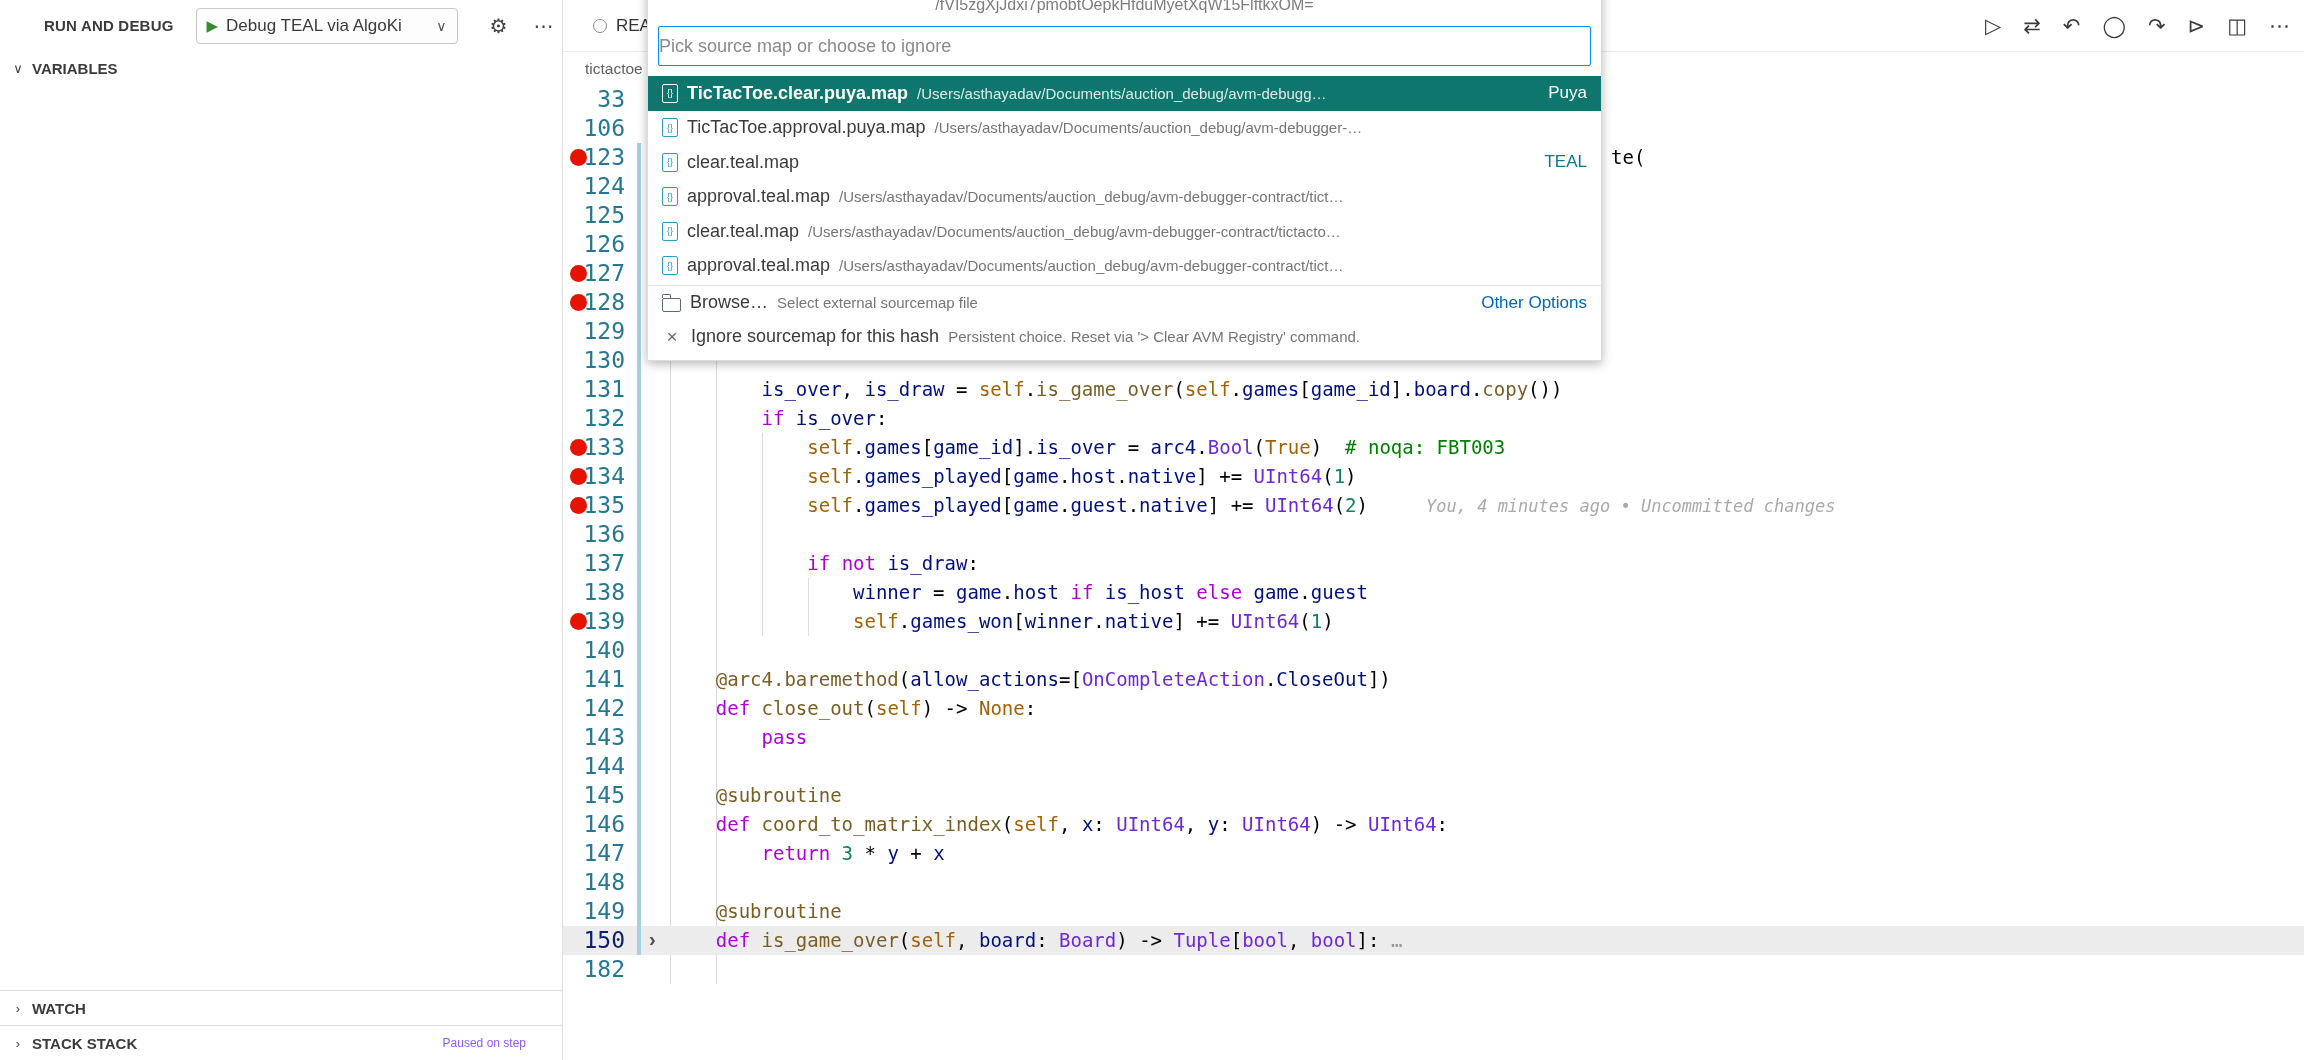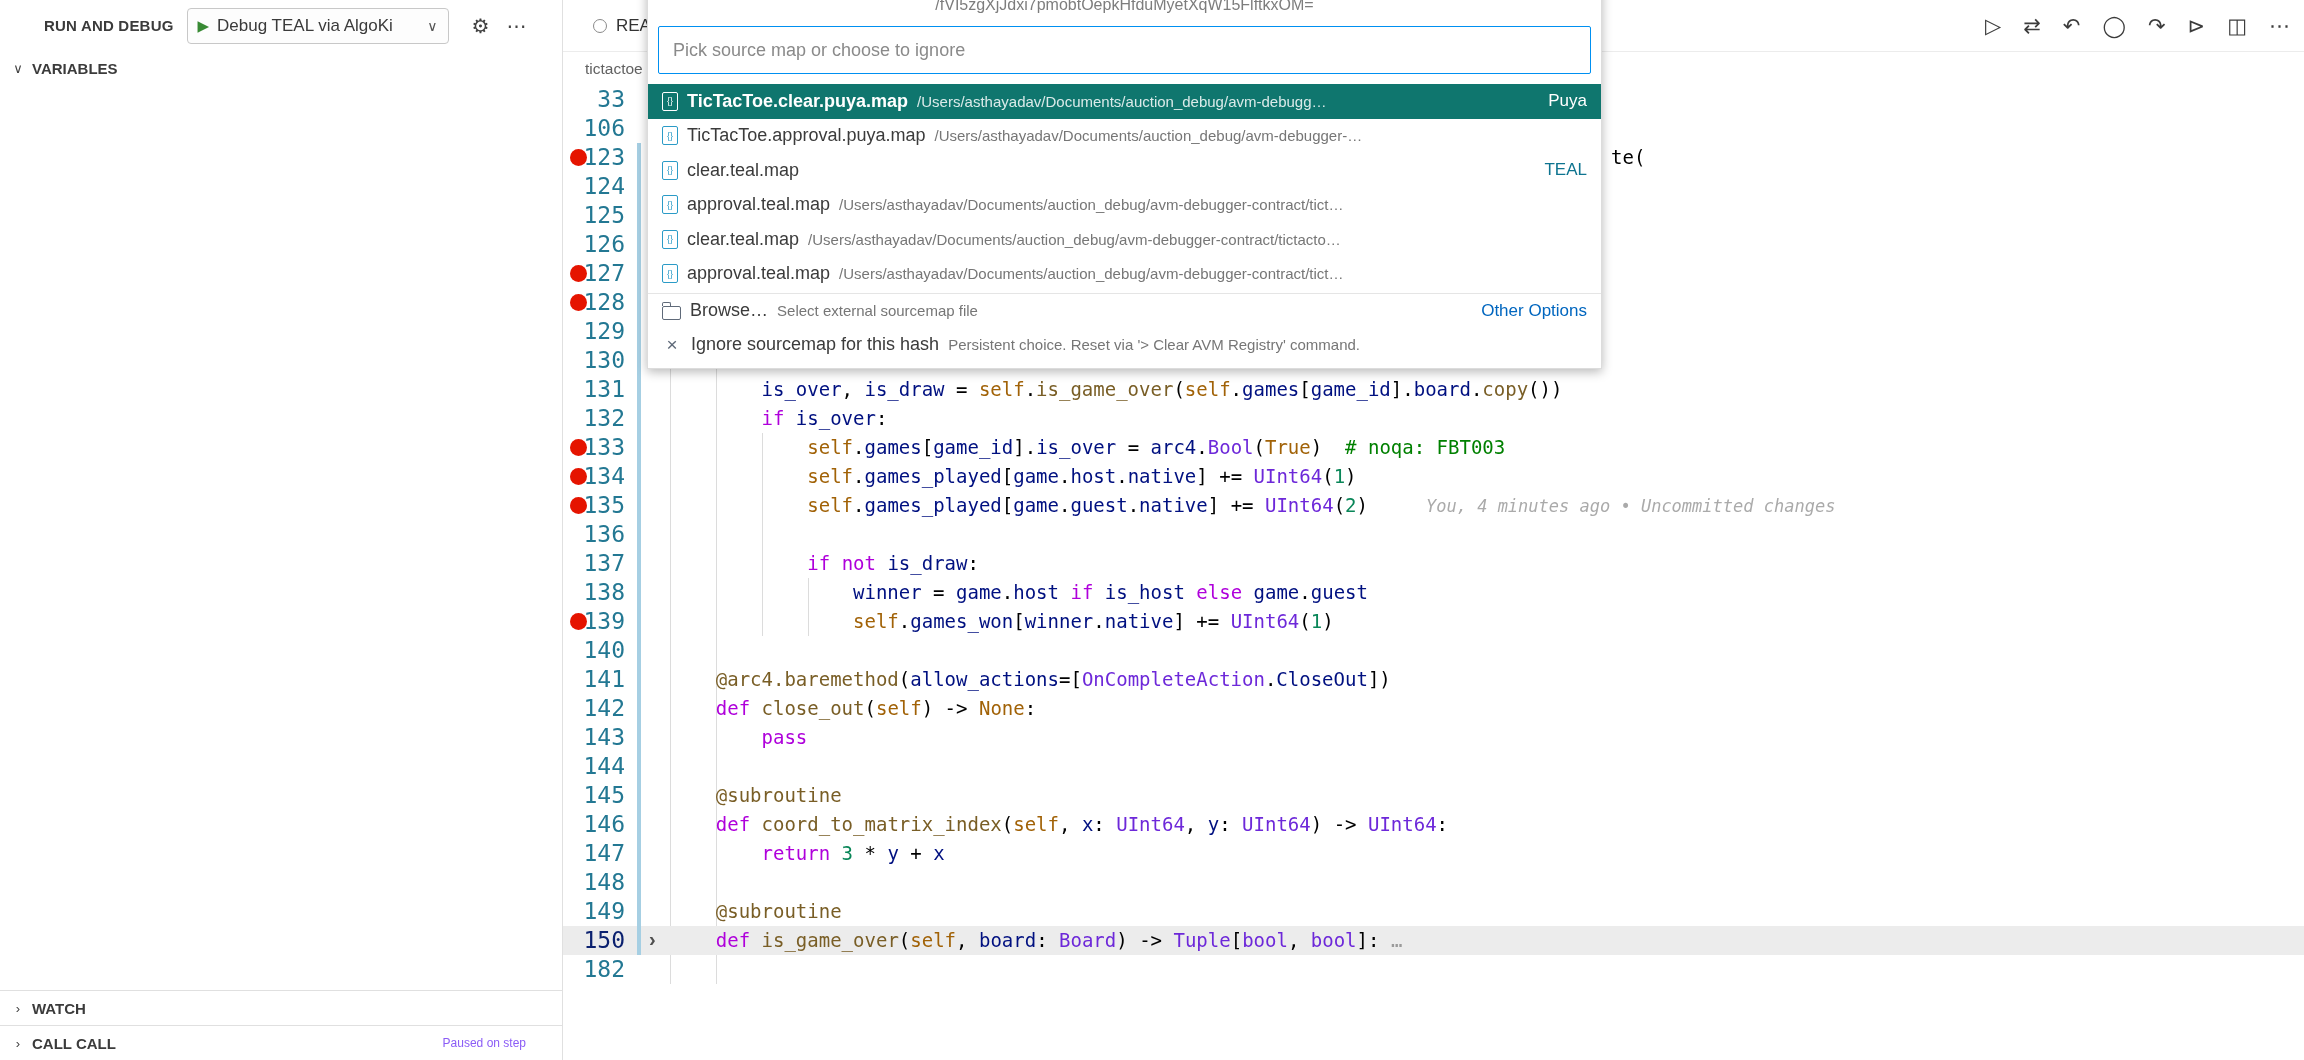--- a/index.html
+++ b/index.html
@@ -10,7 +10,7 @@
   
   .sidebar{width:563px;flex:none;display:flex;flex-direction:column;background:#fff;
            border-right:1px solid #e0e0e0;box-sizing:border-box}
-  .sb-header{height:51px;flex:none;display:flex;align-items:center;padding:0 16px 0 44px;gap:13px}
+  .sb-header{height:51px;flex:none;display:flex;align-items:center;padding:0 16px 0 44px;gap:22px}
   .sb-title{font-size:15px;font-weight:600;white-space:nowrap;letter-spacing:.2px}
   .debug-config{flex:none;width:262px;height:36px;border:1px solid #c8c8c8;border-radius:4px;
                 background:#fdfdfd;display:flex;align-items:center;padding:0 10px;gap:8px;

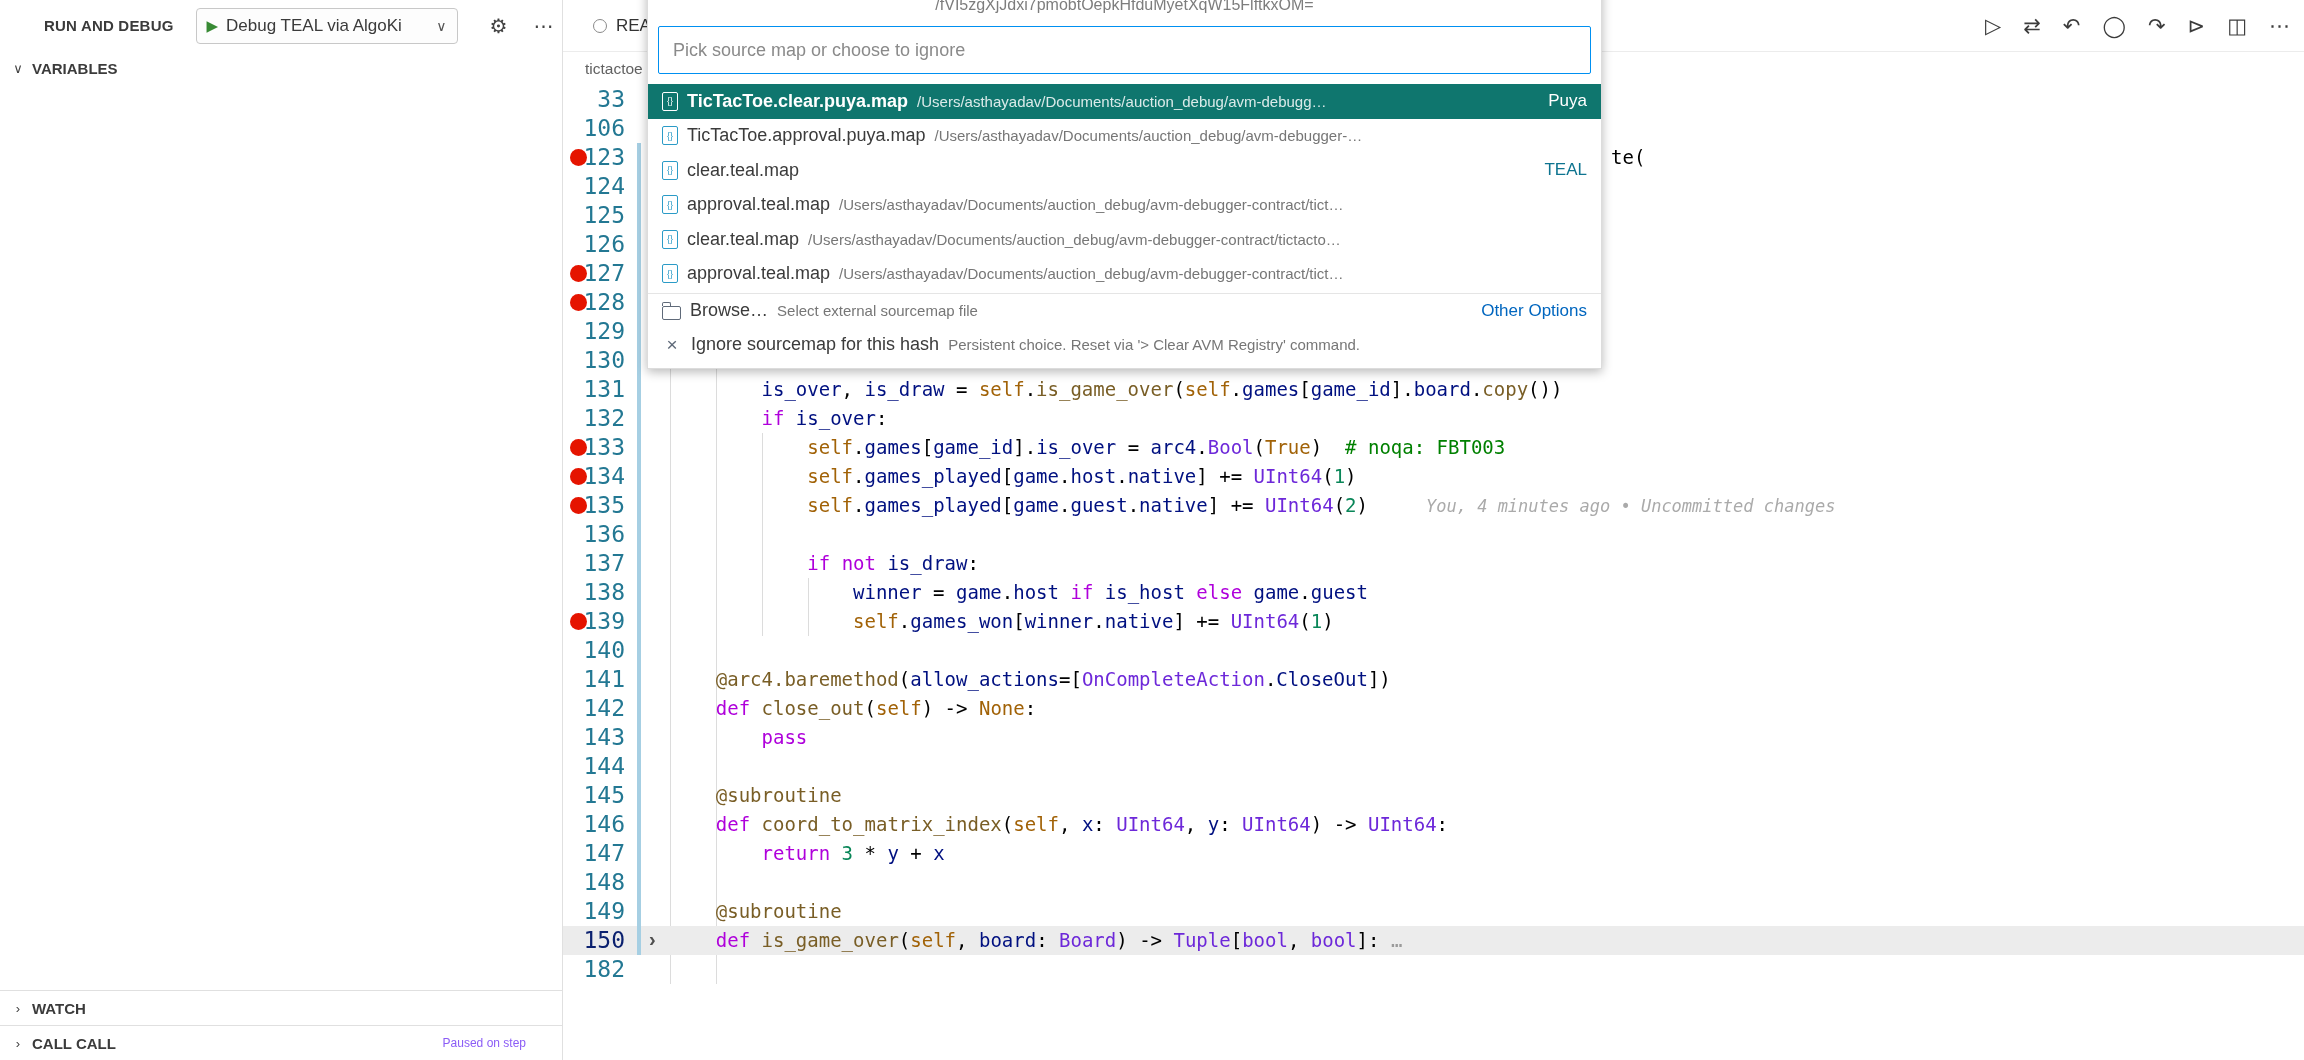--- a/index.html
+++ b/index.html
@@ -74,8 +74,8 @@
   .qp-title{height:38px;line-height:38px;text-align:center;font-size:16px;color:#7d7d7d;
             white-space:nowrap;overflow:hidden}
   .qp-inputwrap{padding:2px 10px 6px}
-  .qp-input{width:100%;height:48px;box-sizing:border-box;border:1.4px solid #0090f1;border-radius:2px;
-            padding:0 10px 0 14px;font-size:18px;font-family:"Liberation Sans",sans-serif;color:#333;outline:none}
+  .qp-input{width:100%;height:40px;box-sizing:border-box;border:1.4px solid #0090f1;border-radius:2px;
+            padding:0 10px 0 0;font-size:18px;font-family:"Liberation Sans",sans-serif;color:#333;outline:none}
   .qp-input::placeholder{color:#8a8a8a}
   .qp-list{padding-top:4px}
   .qp-row{height:34.5px;display:flex;align-items:center;padding:0 14px;gap:9px;cursor:pointer;box-sizing:border-box}

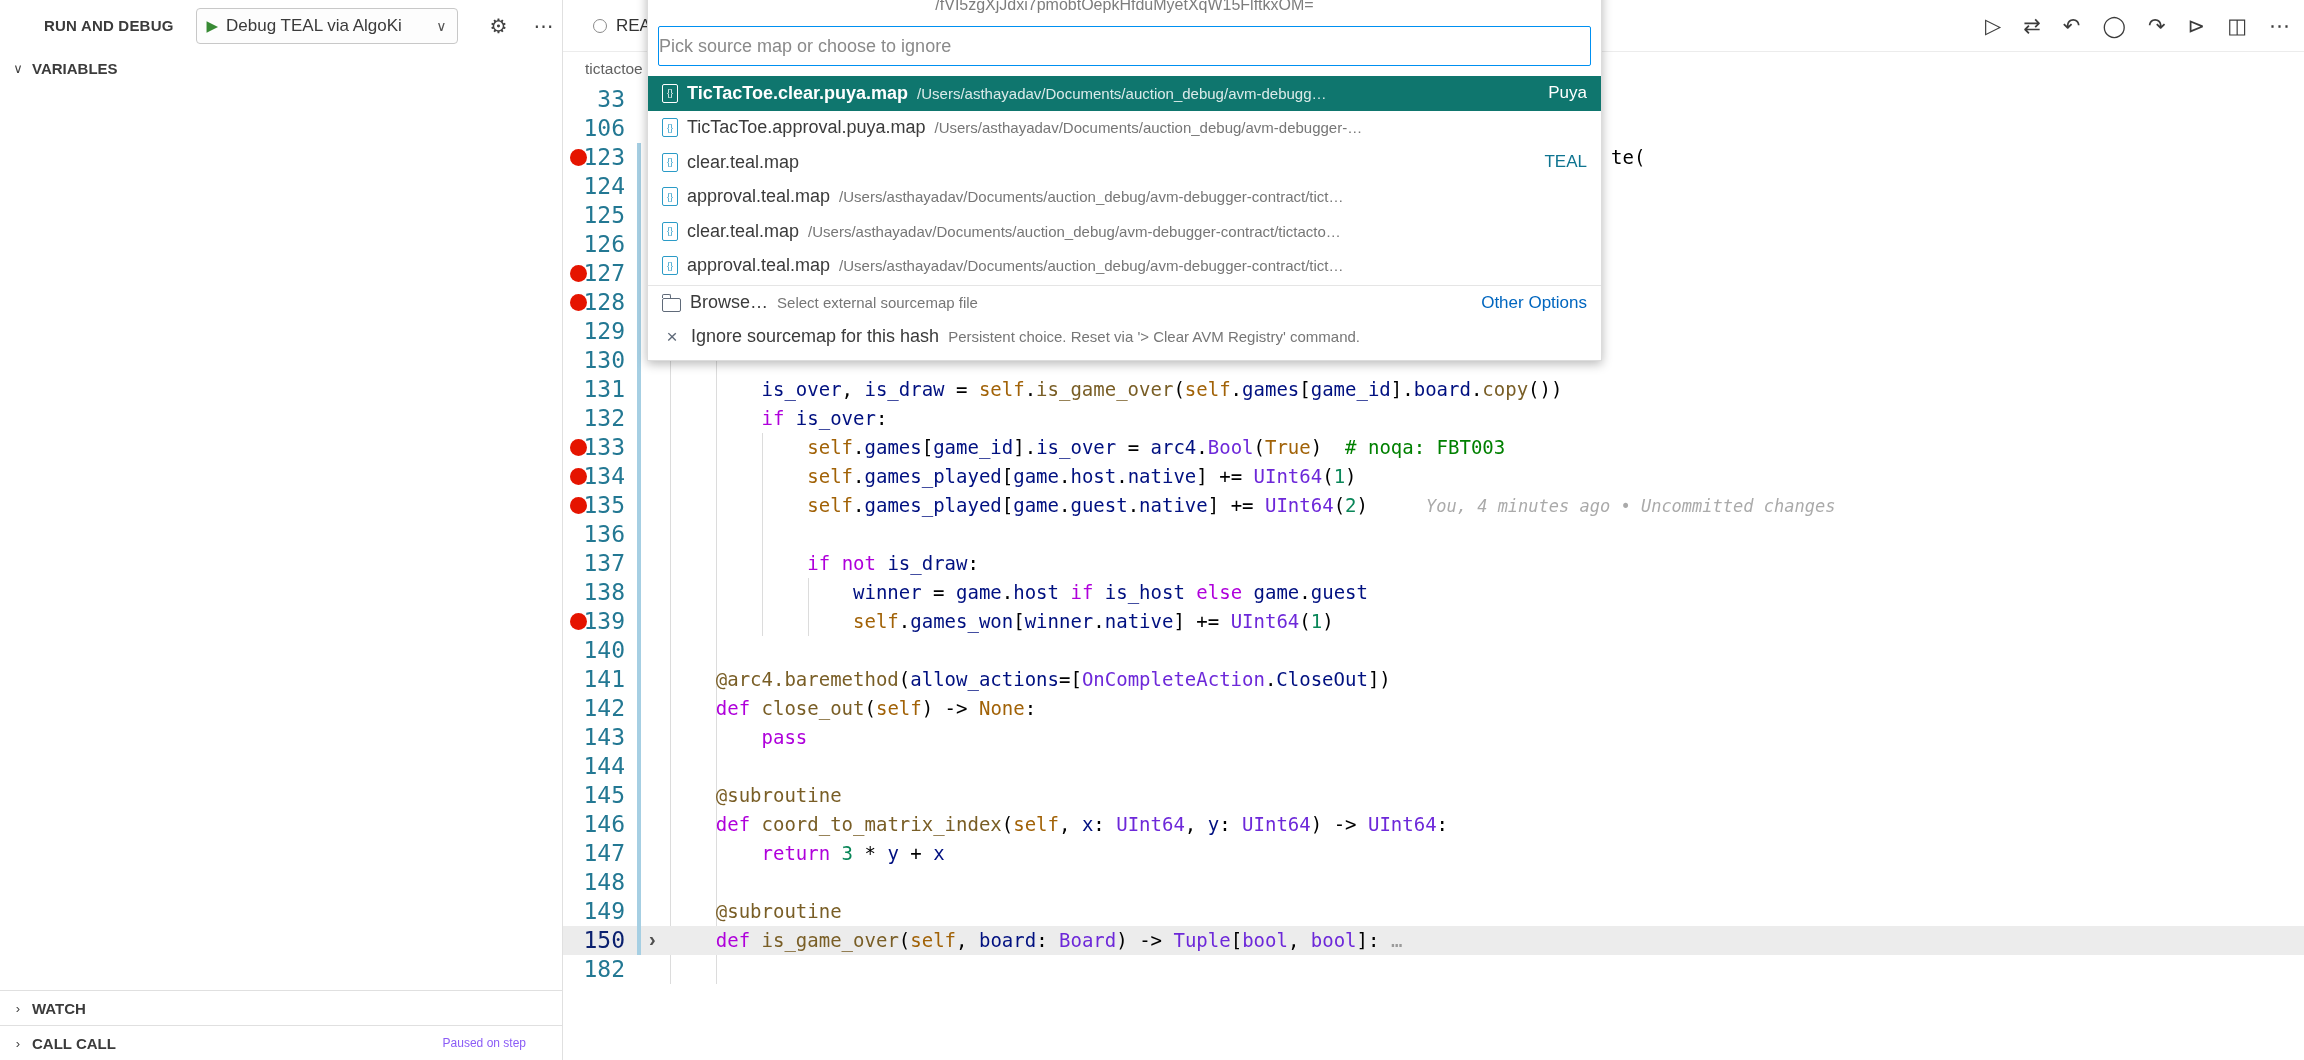--- a/index.html
+++ b/index.html
@@ -130,7 +130,7 @@
 
     <div class="section-header bordered">
       <span class="sec-chev">›</span>
-      <span>CALL CALL</span>
+      <span>STACK STACK</span>
       <span class="paused">Paused on step</span>
     </div>
   </aside>

